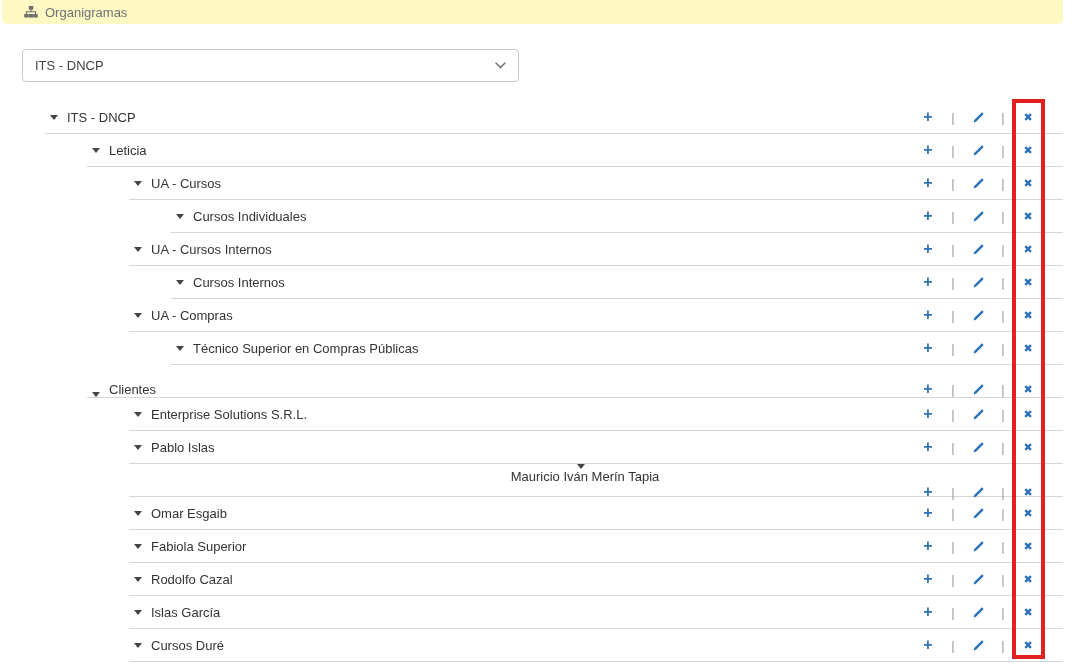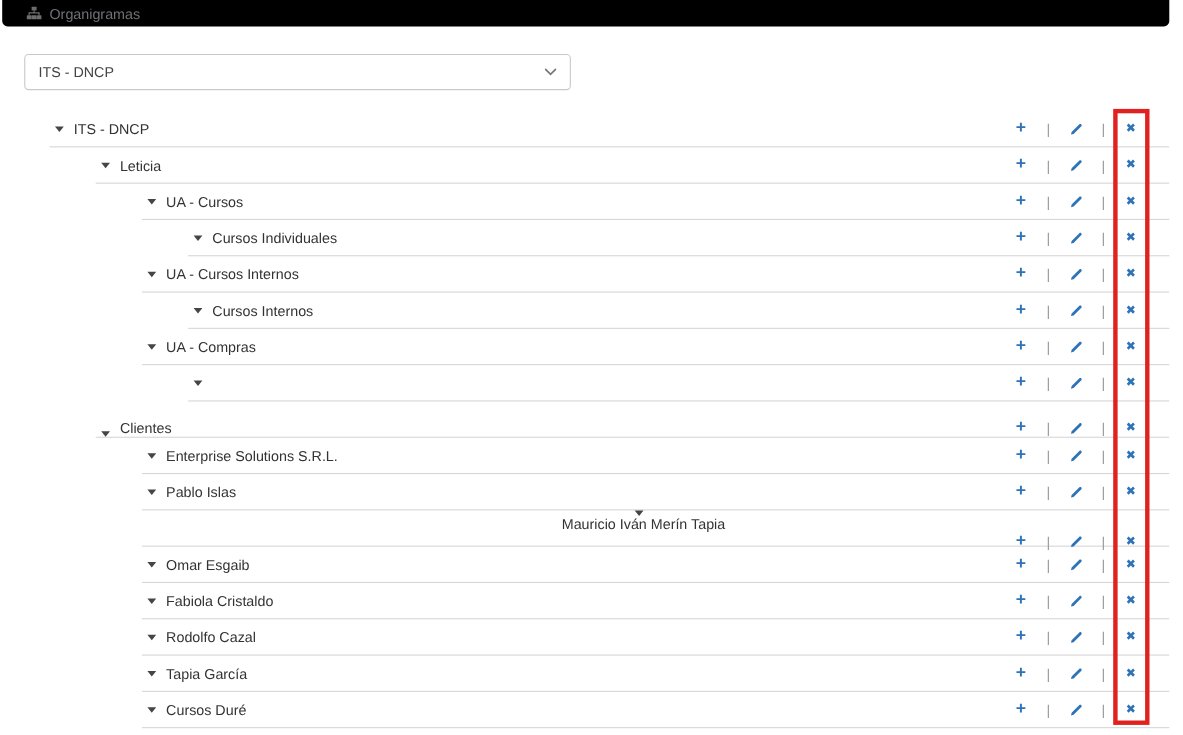--- a/index.html
+++ b/index.html
@@ -7,7 +7,7 @@
   .page{position:relative;width:1075px;height:668px;background:#fff;}
 
   
-  .header-bar{position:absolute;left:2px;top:0;width:1061px;height:24px;background:#000000;
+  .header-bar{position:absolute;left:2px;top:0;width:1061px;height:24px;background:#fef9c3;
     border-radius:0 0 5px 5px;display:flex;align-items:center;padding-left:22px;box-sizing:border-box;}
   .header-bar .h-icon{display:inline-flex;margin-right:7px;color:#6d6d6d;}
   .header-bar .h-title{font-size:13px;color:#6e7276;}

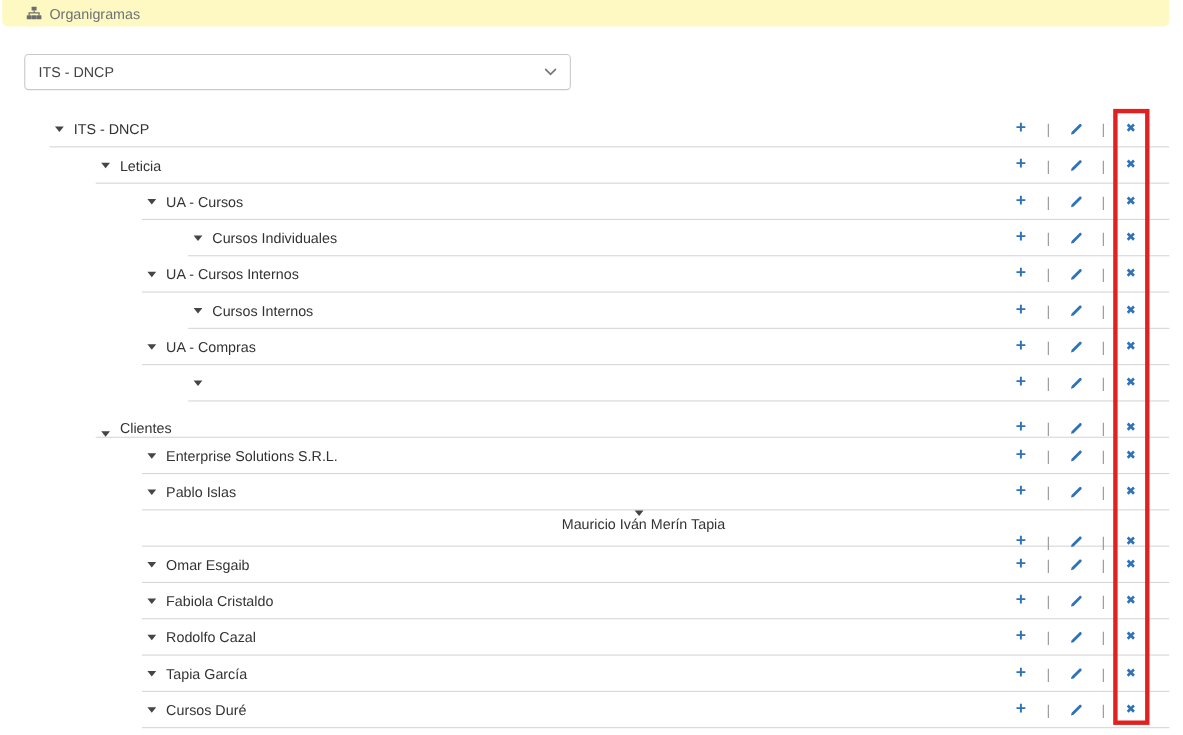--- a/index.html
+++ b/index.html
@@ -183,6 +183,7 @@
 
     <div class="tree-row" style="margin-left: 171px;">
       <span class="caret"></span>
+      <span class="label">Técnico Superior en Compras Públicas</span>
       <span class="actions">
         <span class="act plus">+</span>
         <span class="sep">|</span>

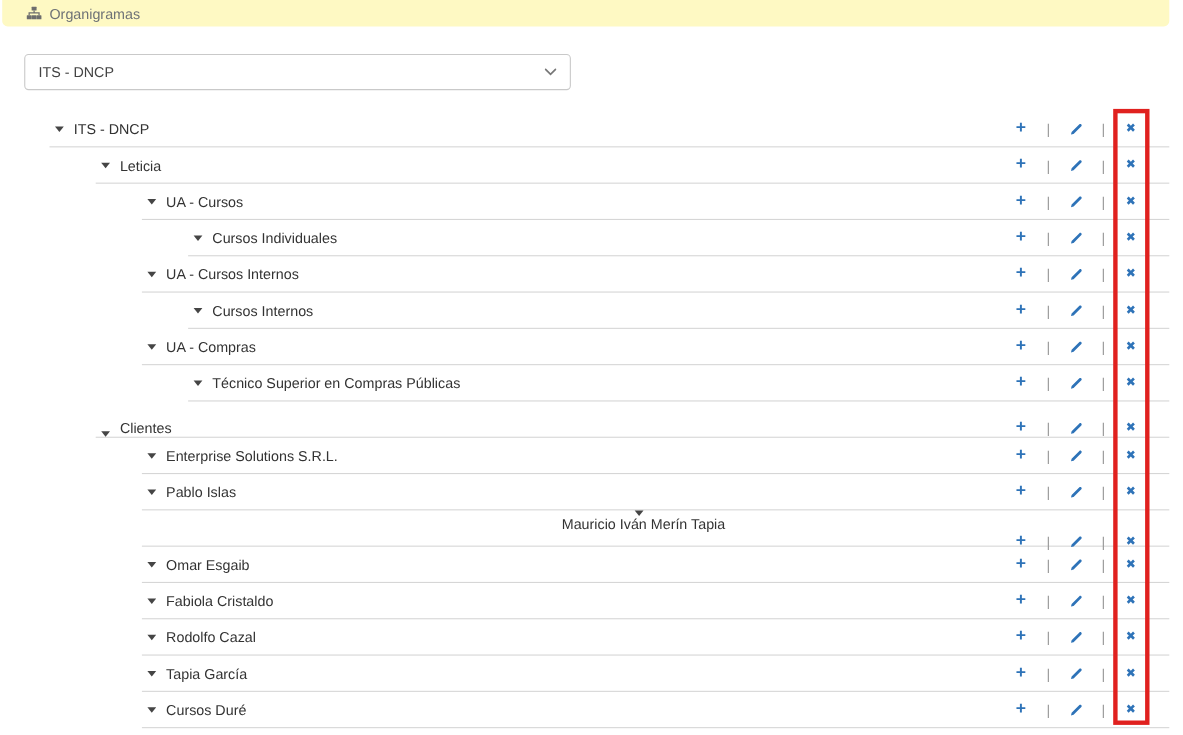--- a/index.html
+++ b/index.html
@@ -279,7 +279,7 @@
 
     <div class="tree-row" style="margin-left: 129px;">
       <span class="caret"></span>
-      <span class="label">Fabiola Cristaldo</span>
+      <span class="label">Fabiola Superior</span>
       <span class="actions">
         <span class="act plus">+</span>
         <span class="sep">|</span>

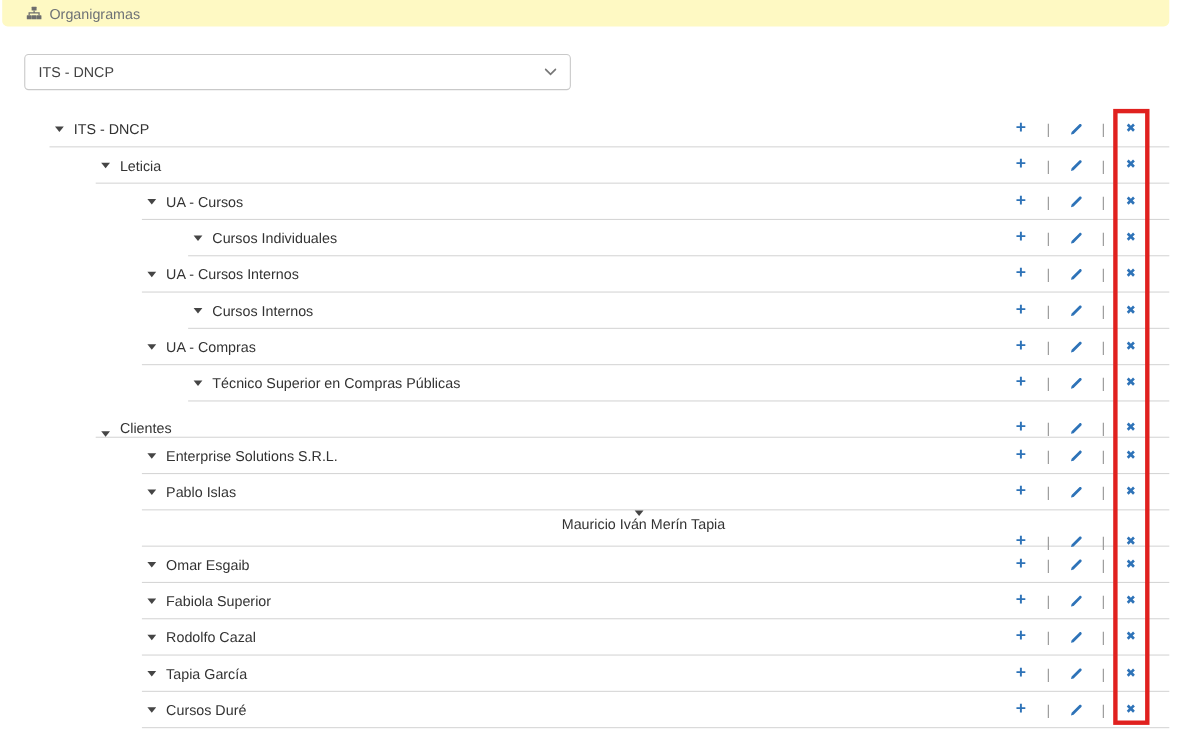--- a/index.html
+++ b/index.html
@@ -311,7 +311,7 @@
 
     <div class="tree-row" style="margin-left: 129px;">
       <span class="caret"></span>
-      <span class="label">Tapia García</span>
+      <span class="label">Islas García</span>
       <span class="actions">
         <span class="act plus">+</span>
         <span class="sep">|</span>

